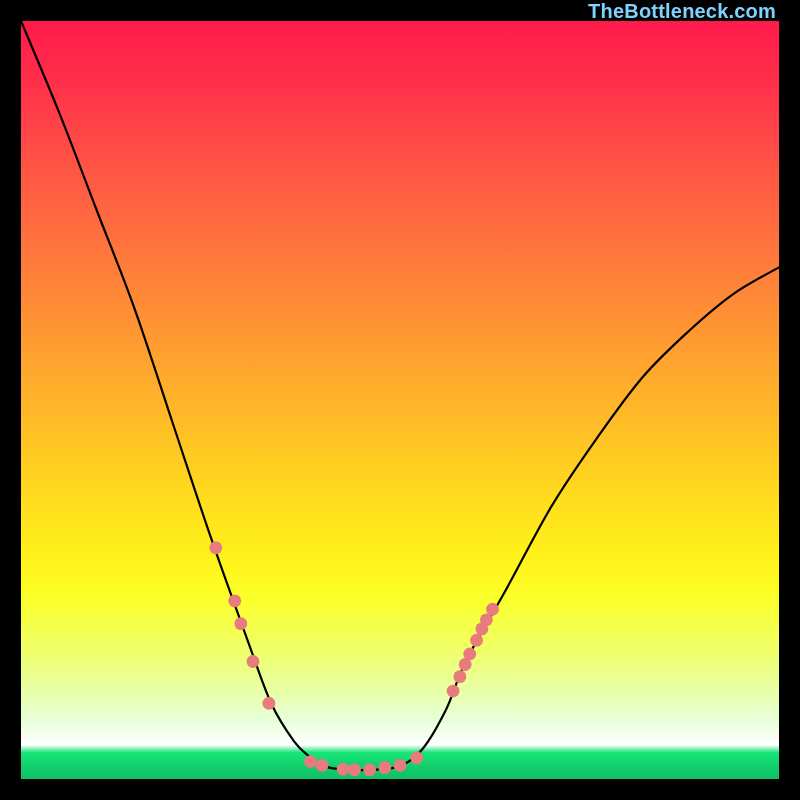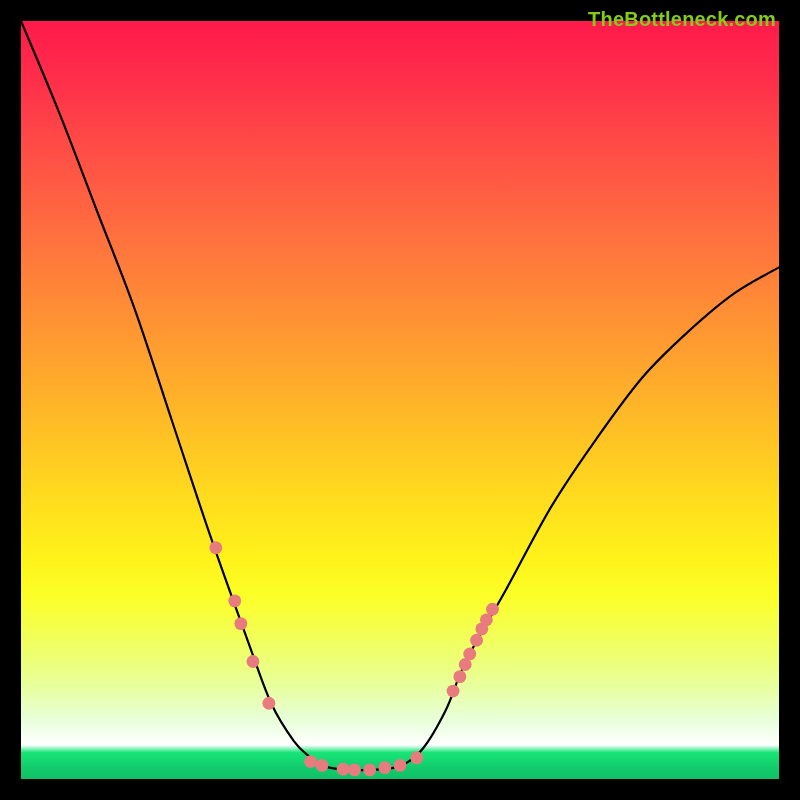--- a/index.html
+++ b/index.html
@@ -56,12 +56,12 @@
   }
   .watermark {
     position: absolute;
-    top: 8px;
+    top: 0;
     right: 24px;
     font-family: Arial, Helvetica, sans-serif;
     font-size: 20px;
     font-weight: 700;
-    color: #84cc16;
+    color: #7dd3fc;
     letter-spacing: 0.2px;
   }
 </style>

